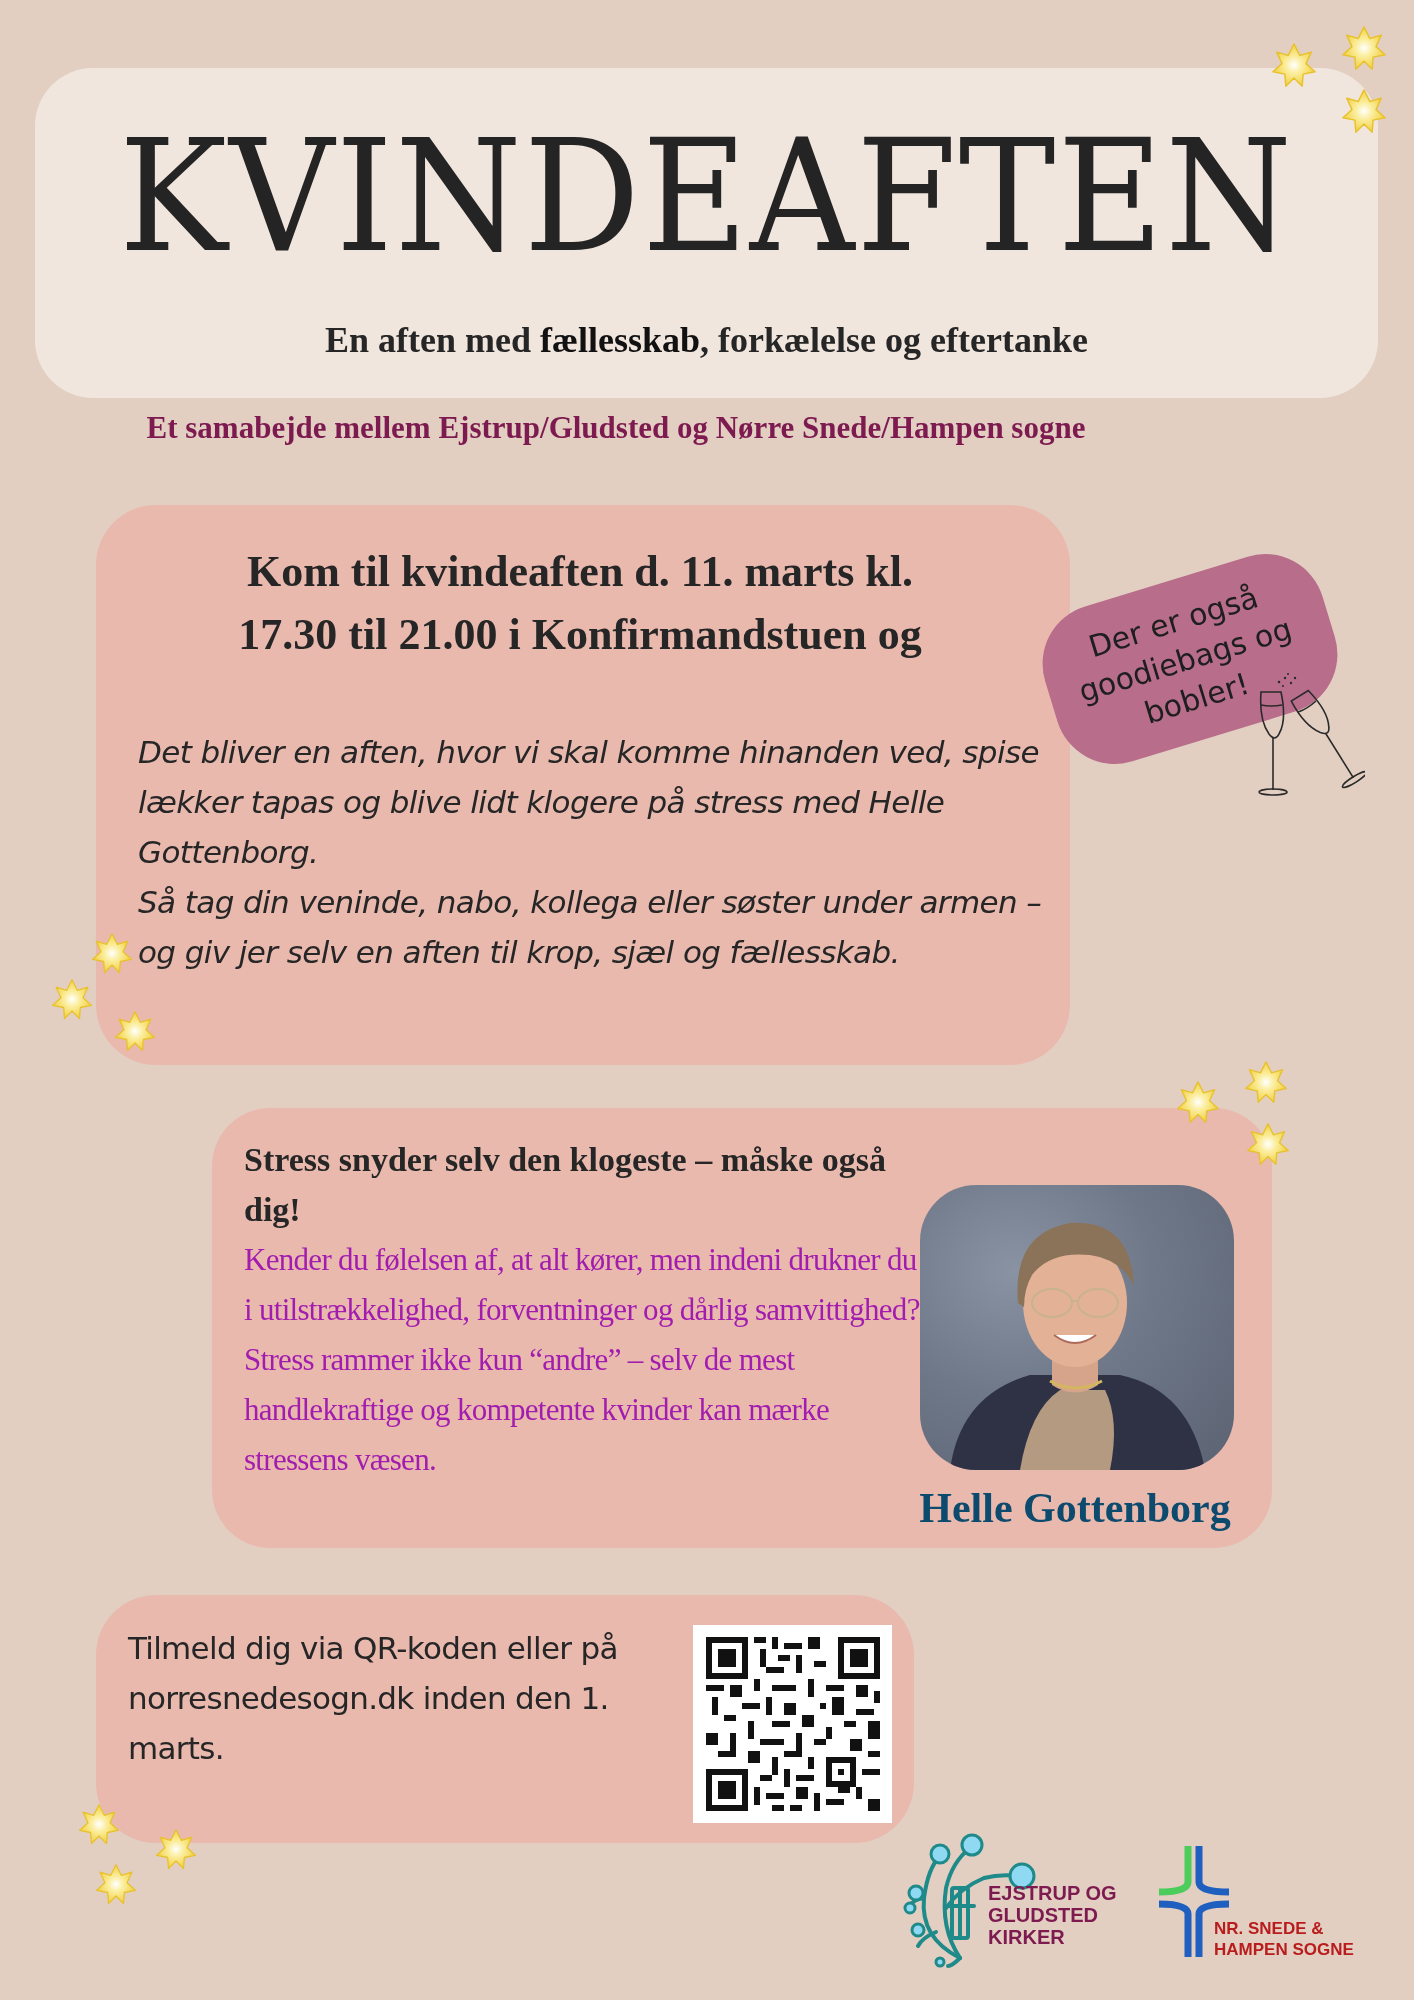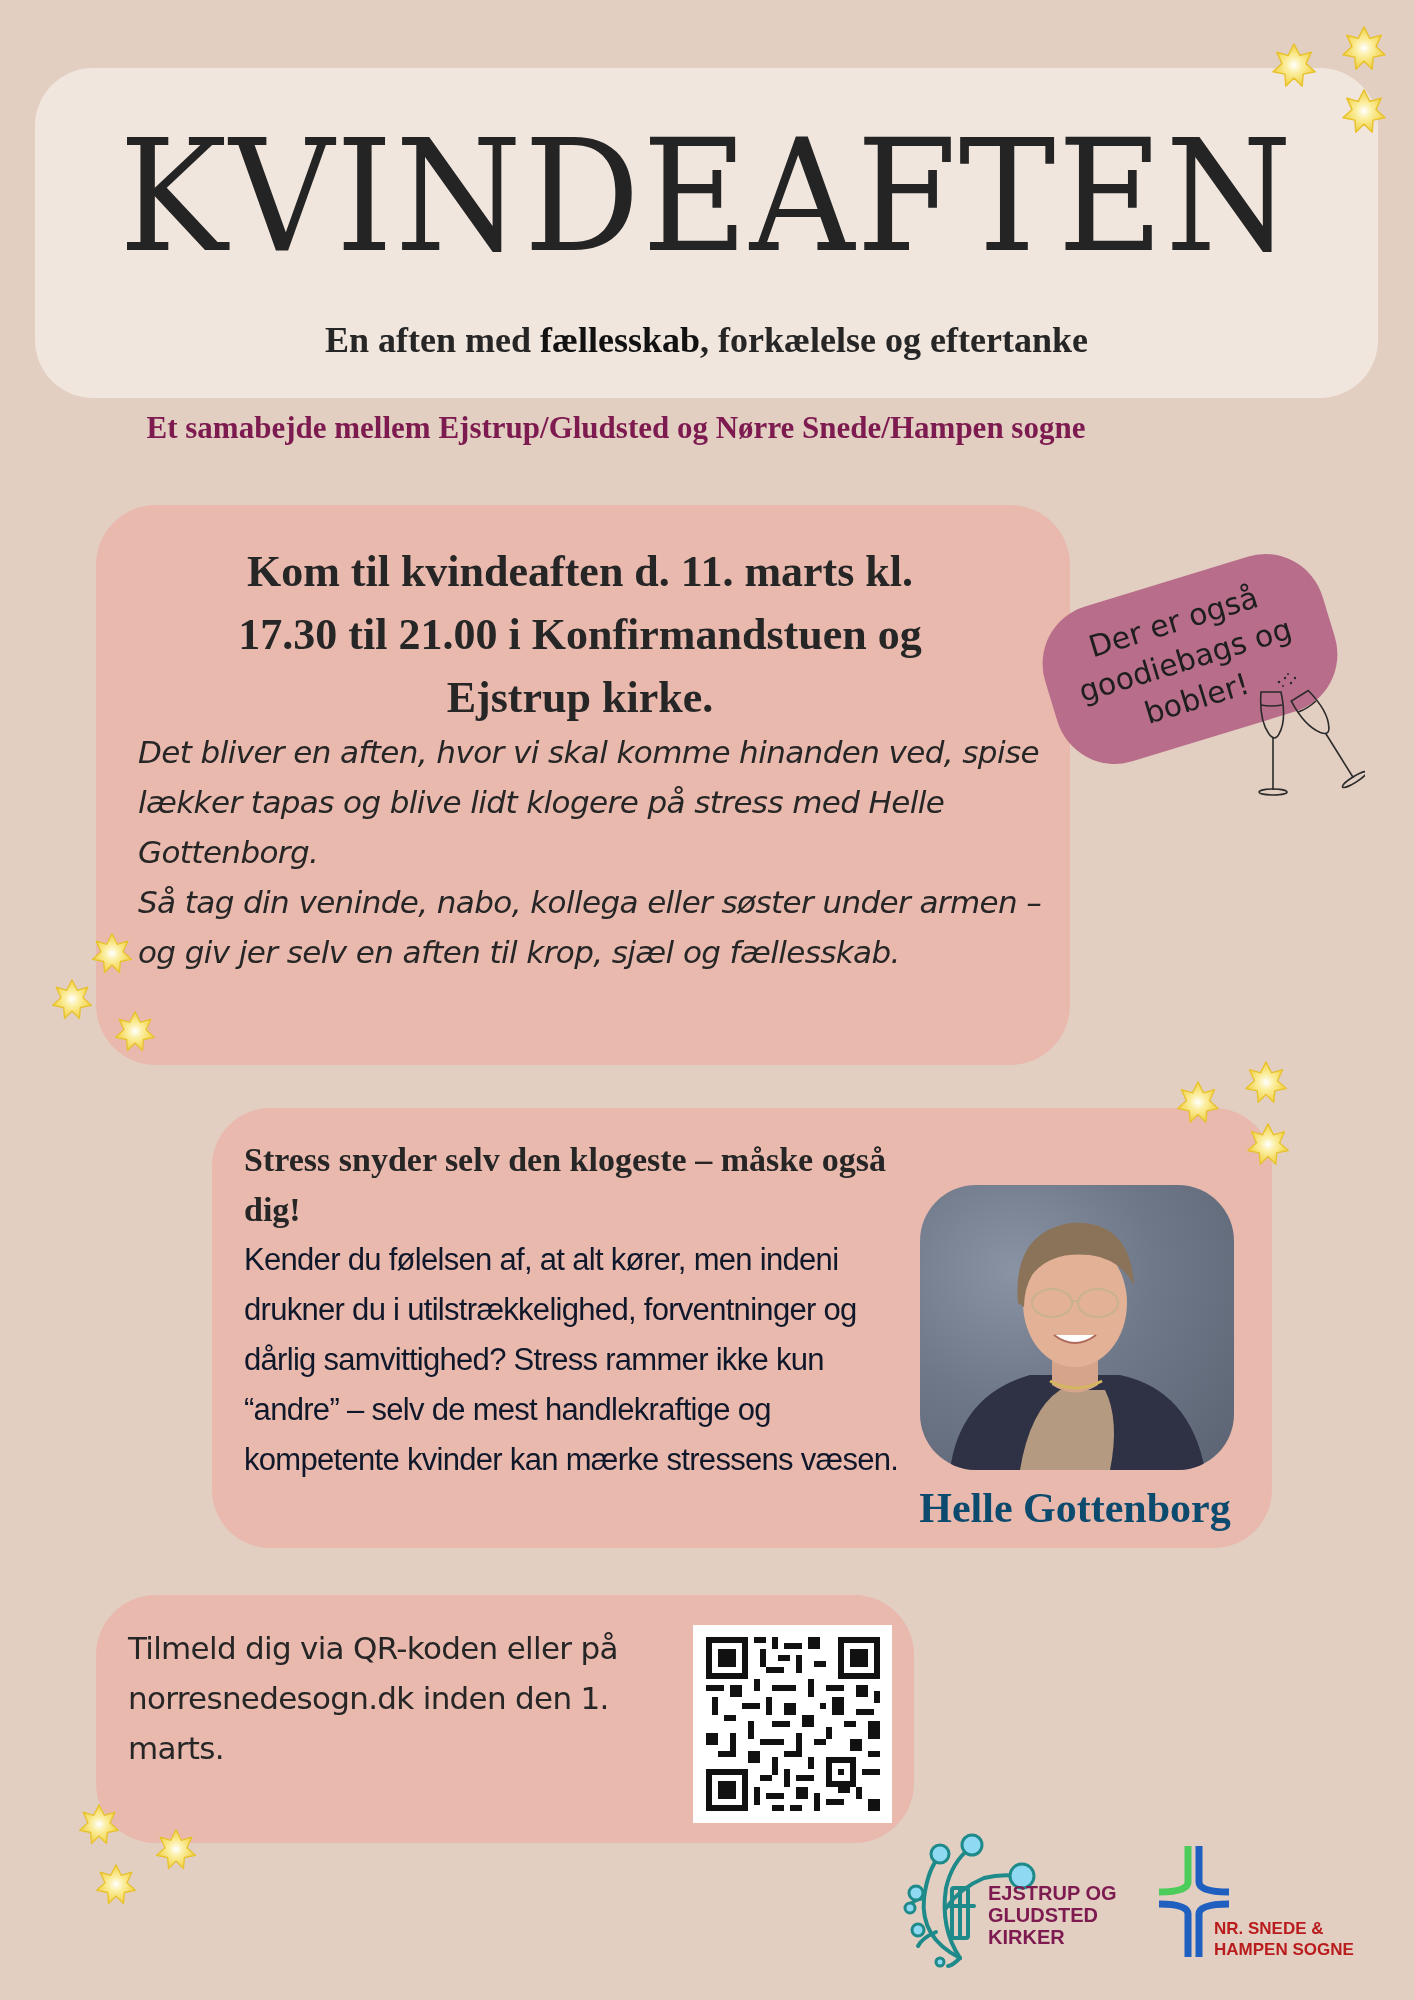--- a/index.html
+++ b/index.html
@@ -150,7 +150,6 @@
 <div class="abs card1-heading">
   <div>Kom til kvindeaften d. 11. marts kl.</div>
   <div>17.30 til 21.00 i Konfirmandstuen og</div>
-  <div>Ejstrup kirke.</div>
 </div>
 <div class="abs card1-body">
   <p>Det bliver en aften, hvor vi skal komme hinanden ved, spise lækker tapas og blive lidt klogere på stress med Helle Gottenborg.</p>

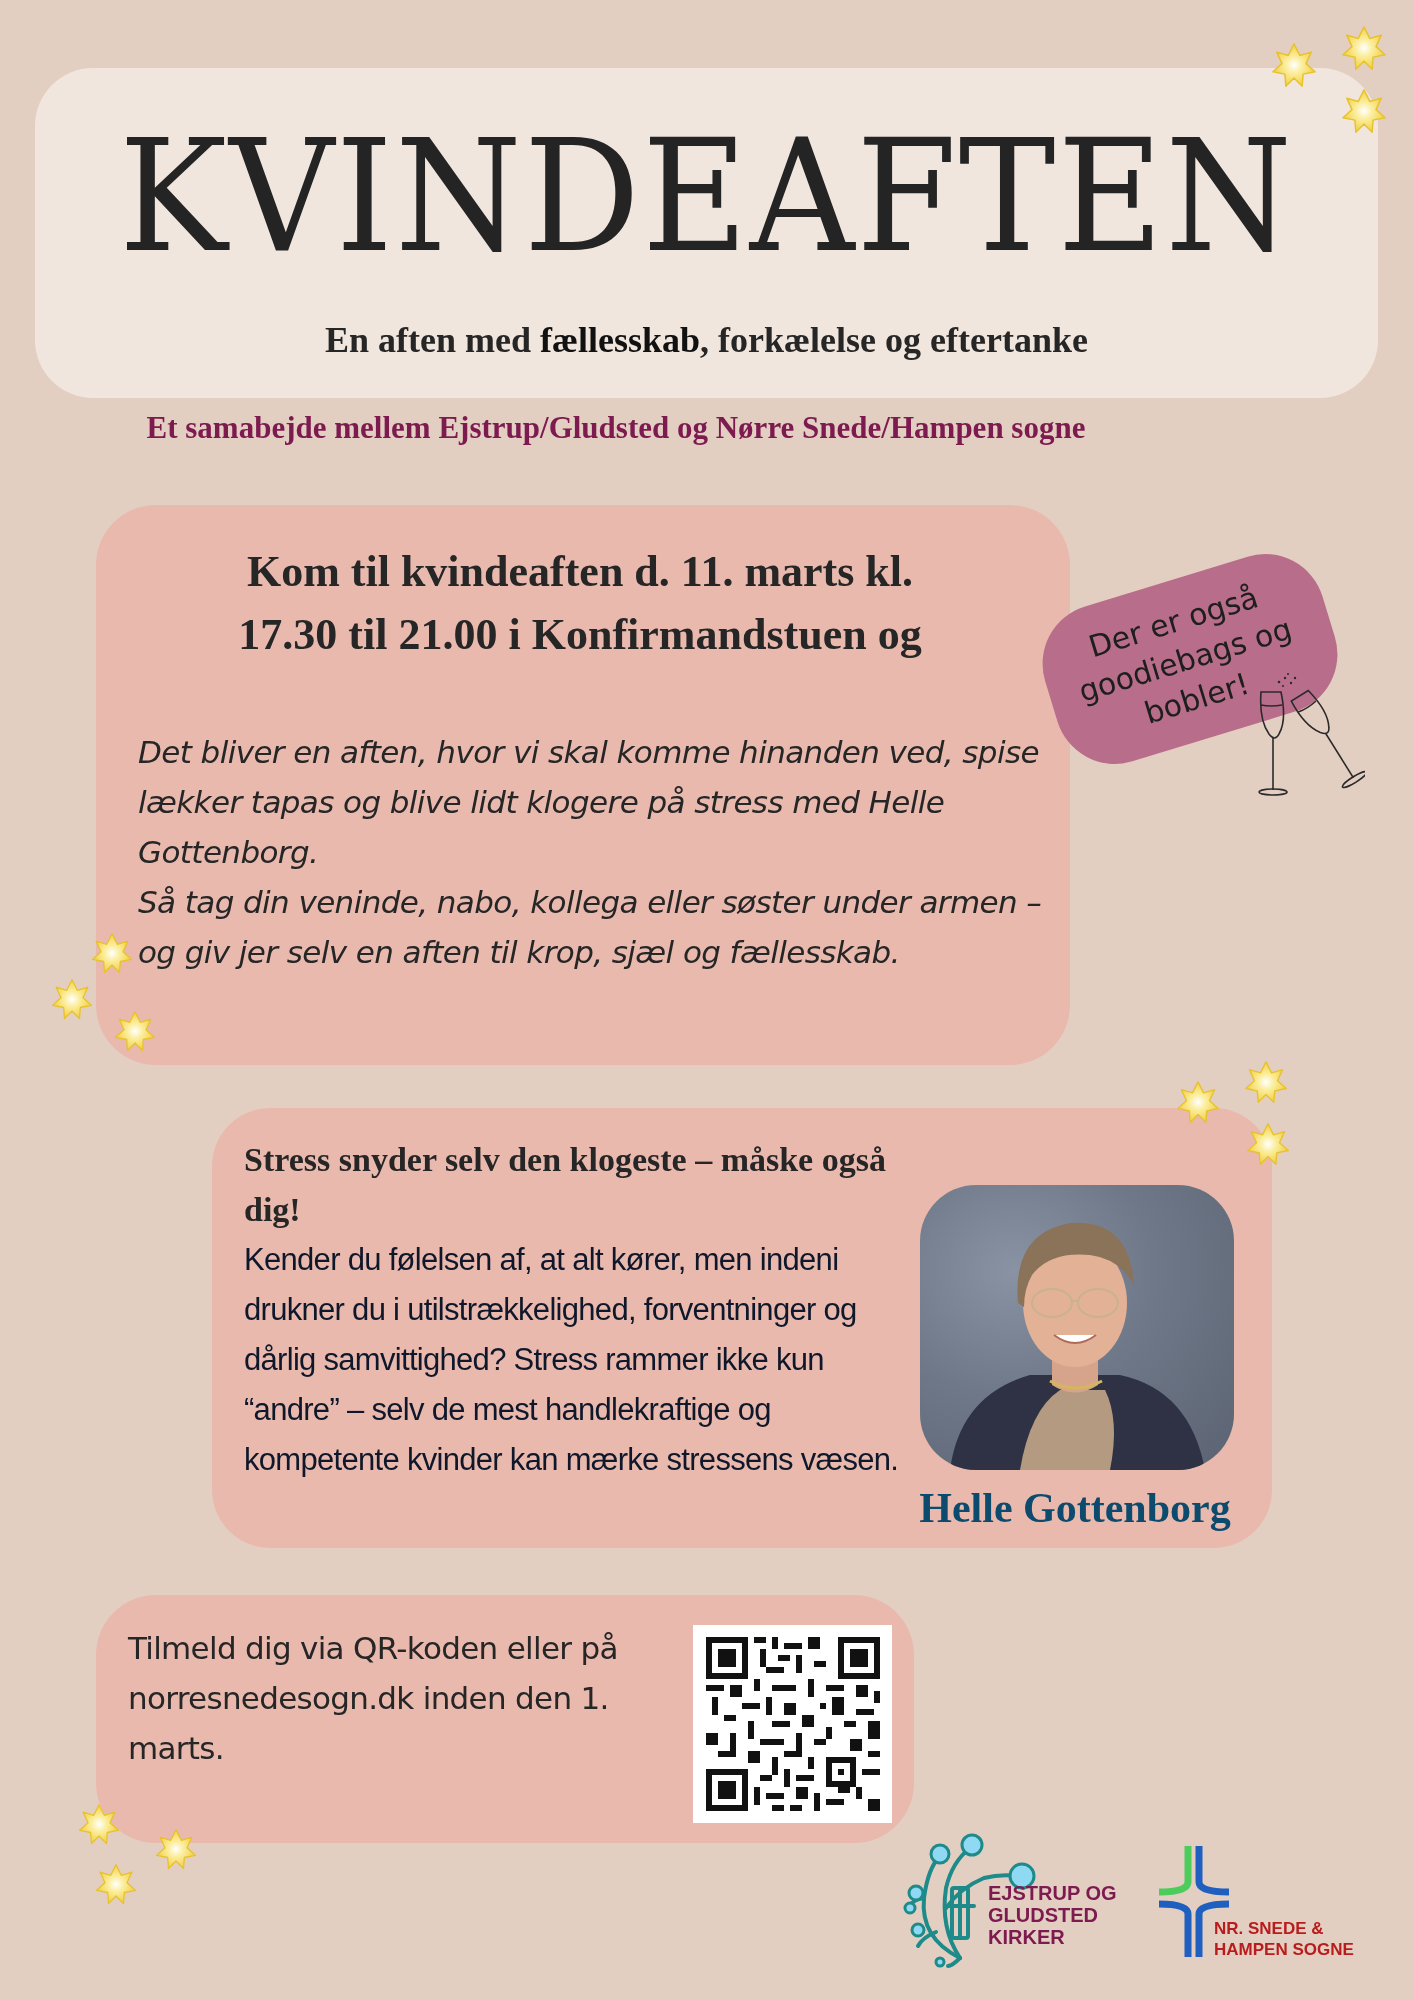--- a/index.html
+++ b/index.html
@@ -75,8 +75,8 @@
   }
   .card2-body {
     left: 244px; top: 1235px; width: 680px;
-    font-family: Liberation Sans, sans-serif; font-size: 31px;
-    line-height: 50px; color: #0f172a; letter-spacing: -0.7px;
+    font-family: Liberation Serif, serif; font-size: 31px;
+    line-height: 50px; color: #a21caf; letter-spacing: -0.7px;
   }
   .photo {
     left: 920px; top: 1185px; width: 314px; height: 285px;

